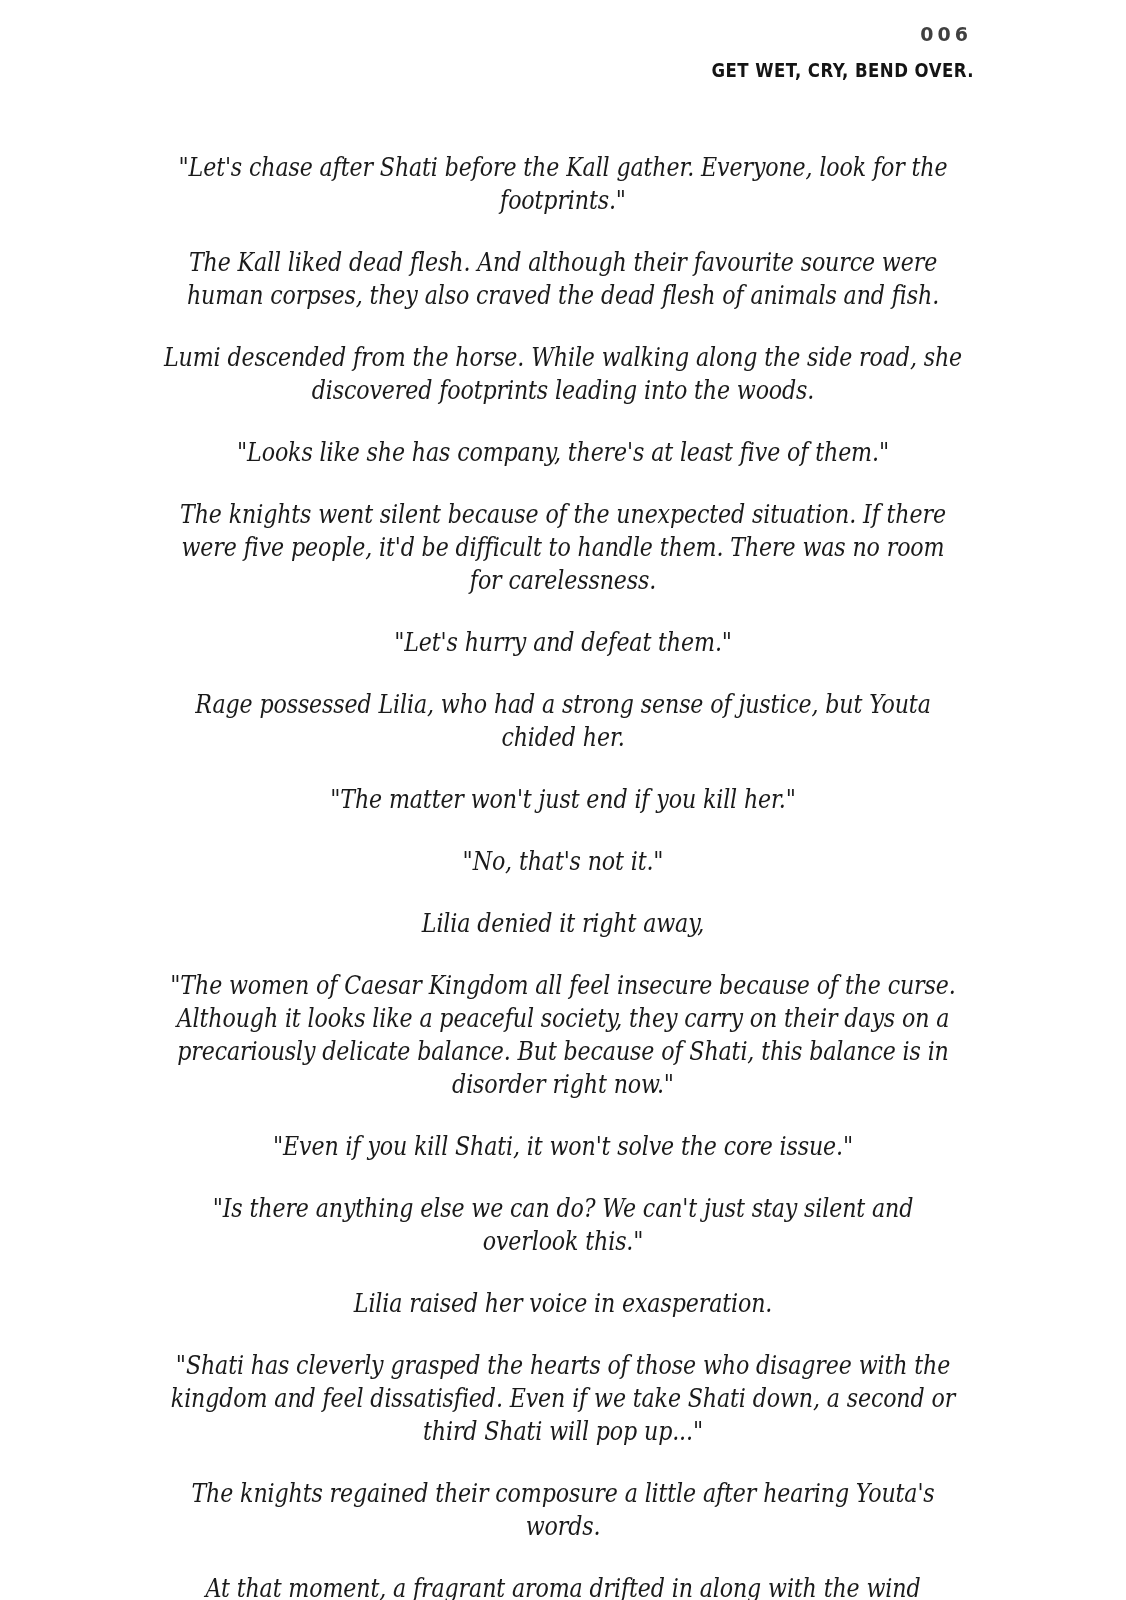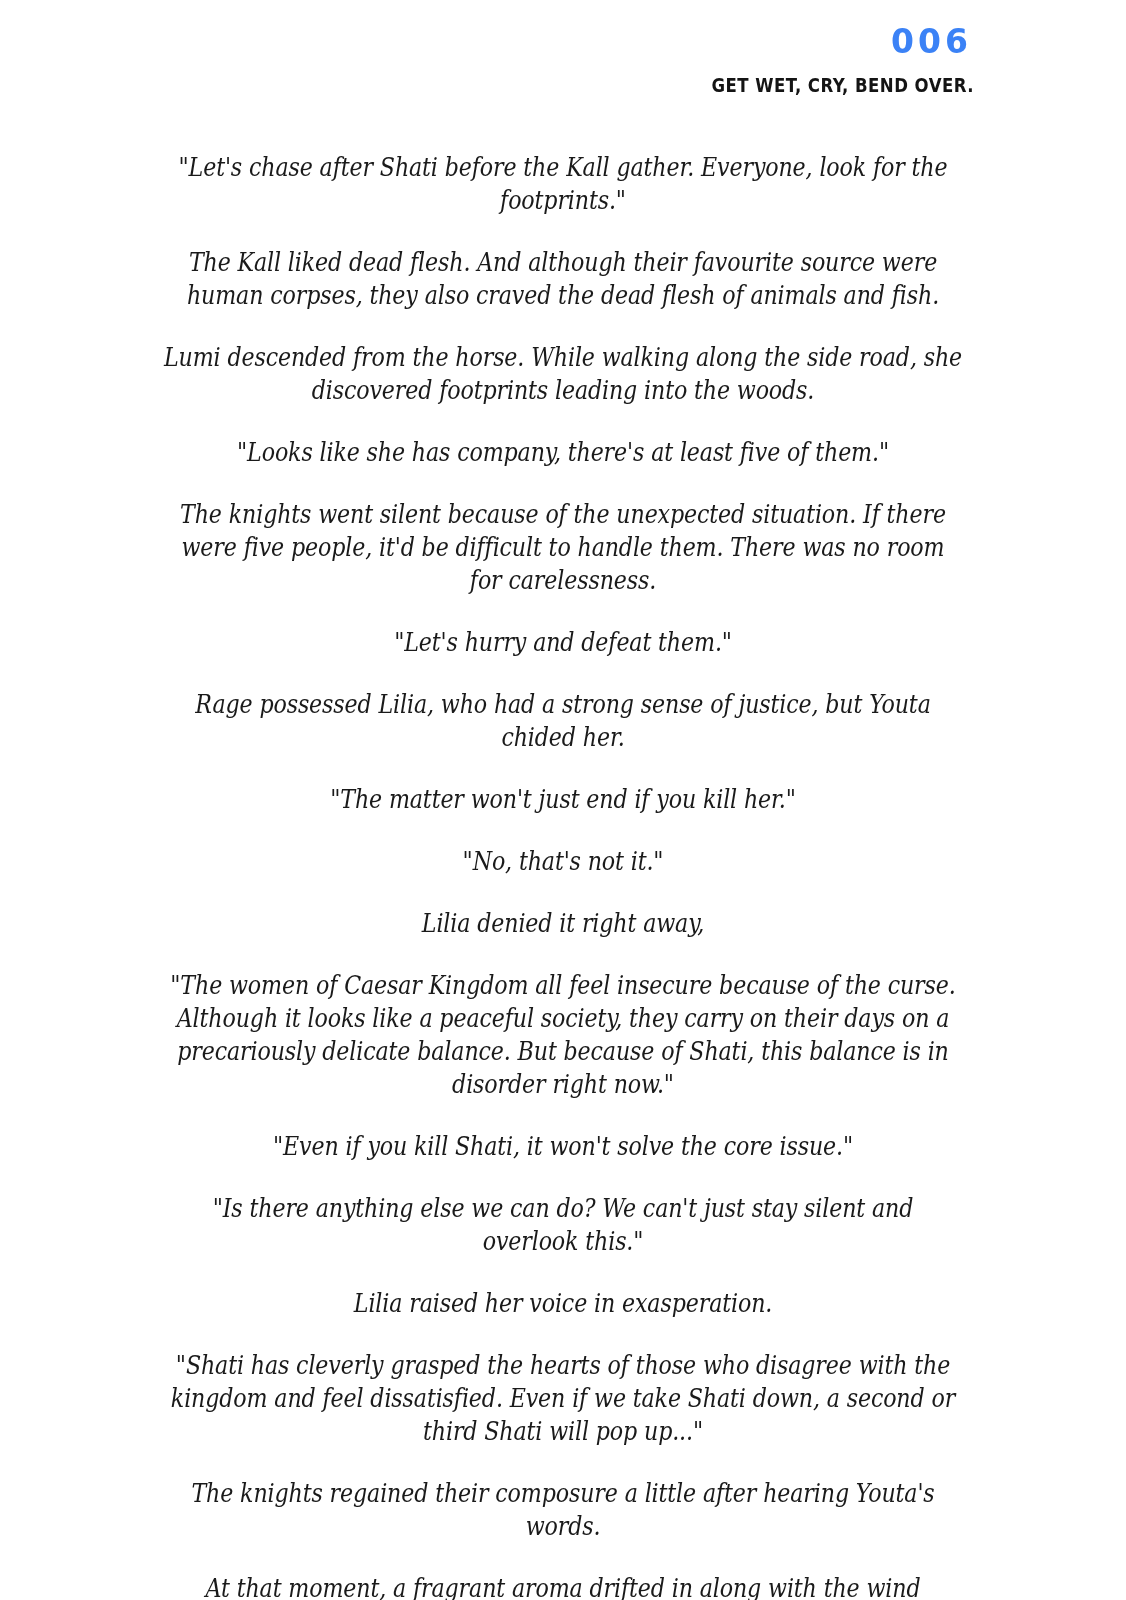--- a/index.html
+++ b/index.html
@@ -31,9 +31,9 @@
   .page-number {
     font-family: "DejaVu Sans", sans-serif;
     font-weight: 700;
-    font-size: 33px;
+    font-size: 19px;
     letter-spacing: 4px;
-    color: #3b82f6;
+    color: #404040;
     line-height: 1.1;
     margin: 0;
     padding-right: 2px;

